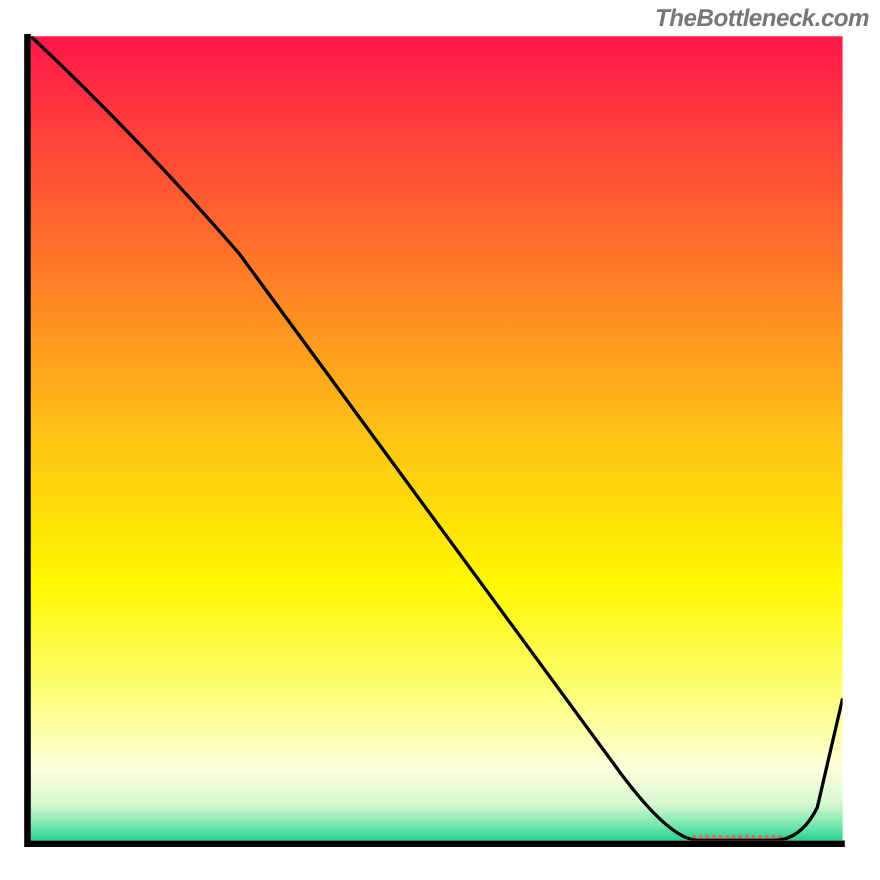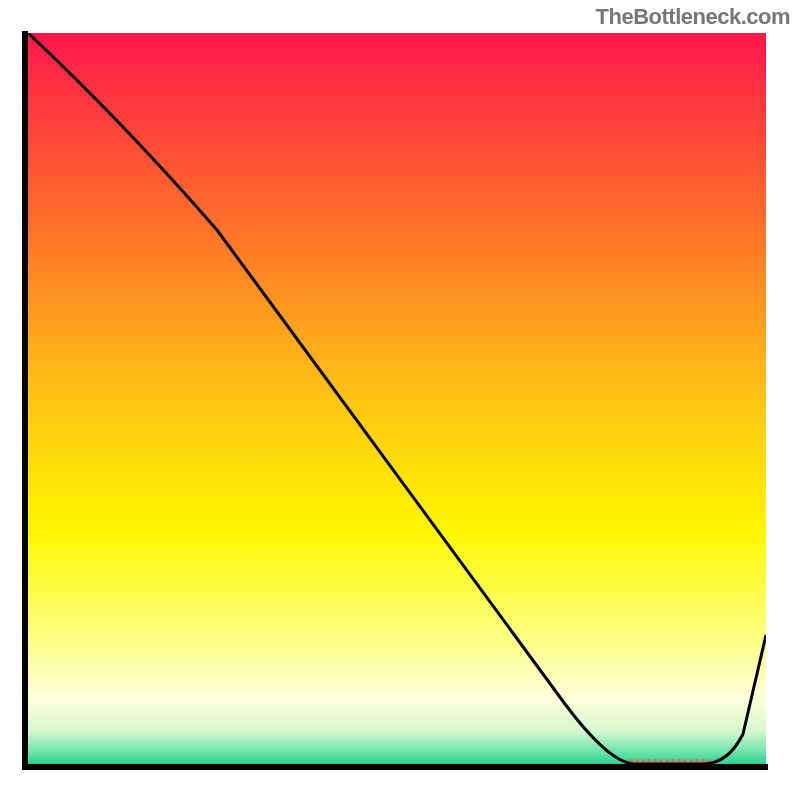--- a/index.html
+++ b/index.html
@@ -15,6 +15,7 @@
     position: relative;
     width: 800px;
     height: 800px;
+    font-style: italic;
   }
   .watermark {
     position: absolute;

